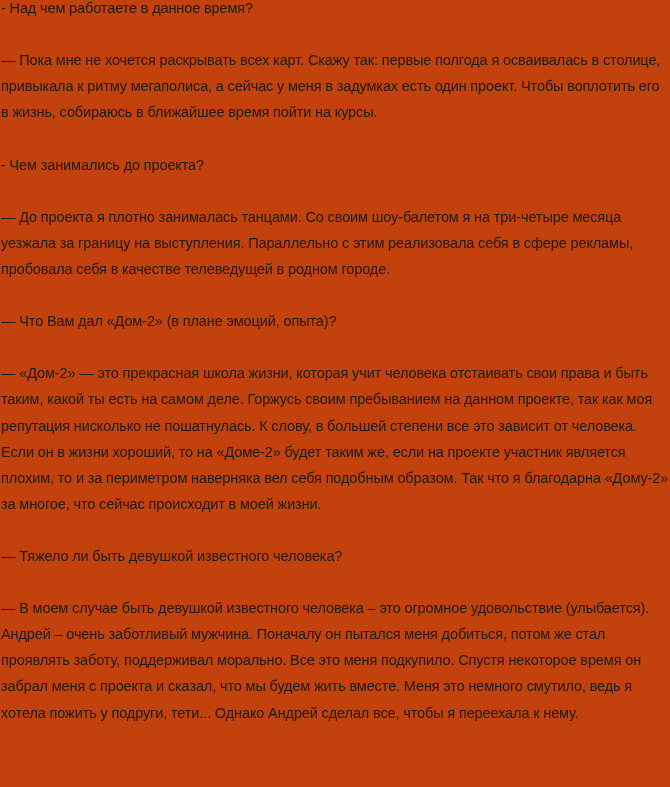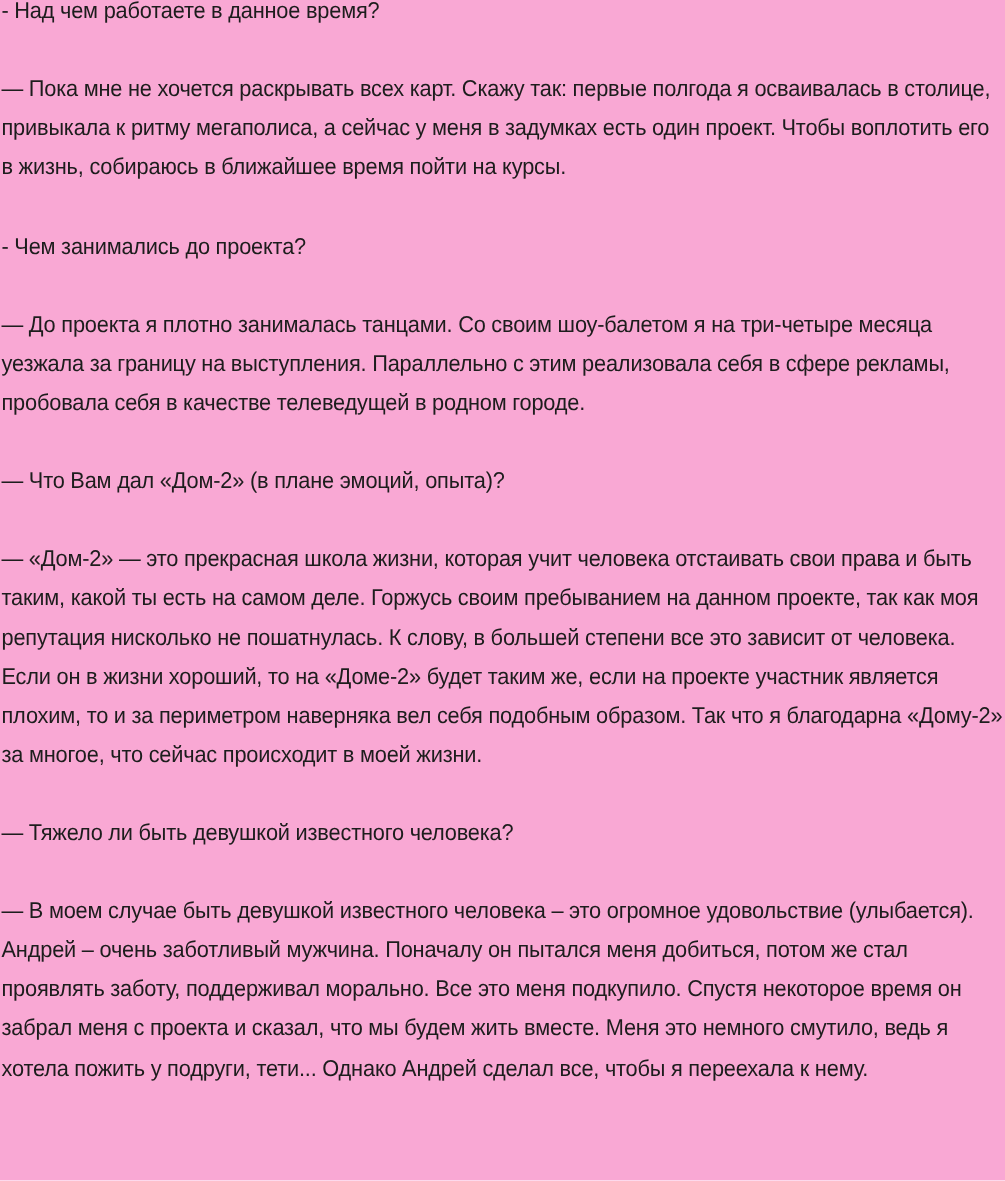--- a/index.html
+++ b/index.html
@@ -17,7 +17,7 @@
     position: relative;
     width: 670px;
     height: 787px;
-    background: #f9a8d4;
+    background: #c2410c;
     box-sizing: border-box;
     padding: 0;
   }

